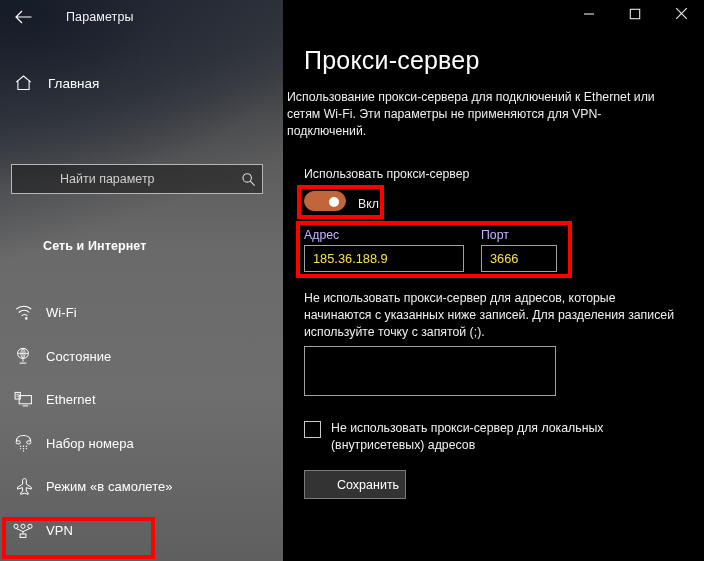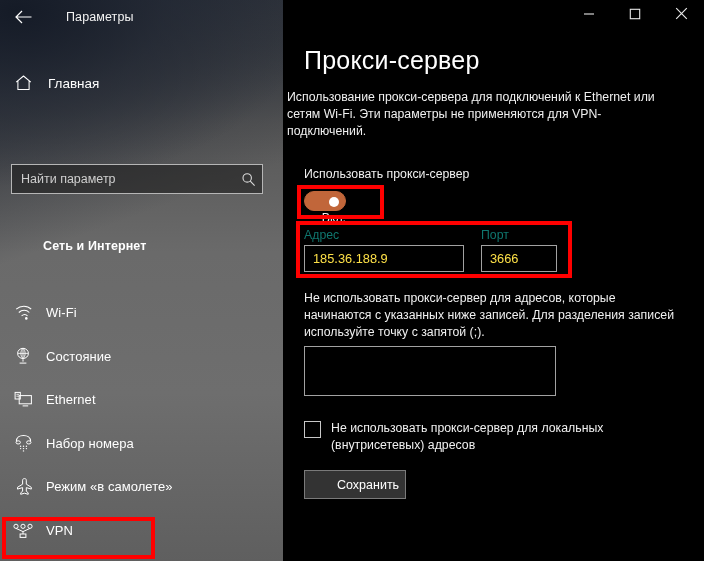--- a/index.html
+++ b/index.html
@@ -93,6 +93,7 @@
     padding-left: 9px;
     white-space: nowrap;
     overflow: hidden;
+    margin-left: 39px;
   }
   .search-icon {
     width: 28px;

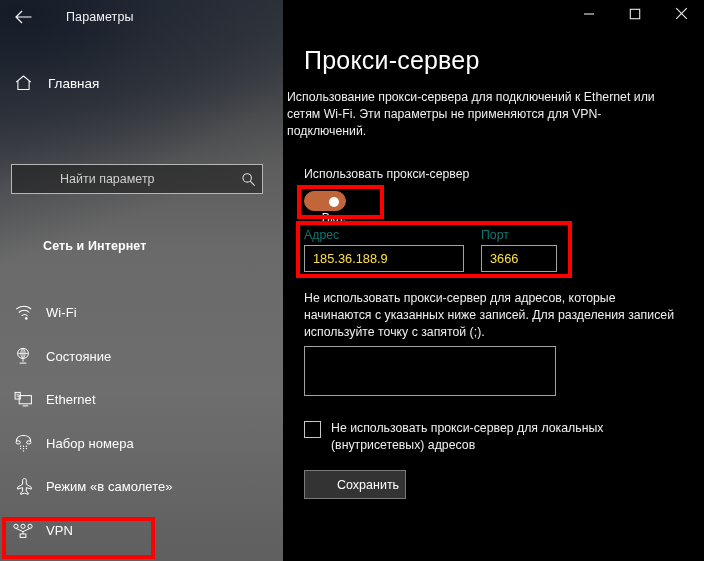--- a/index.html
+++ b/index.html
@@ -185,7 +185,6 @@
     display: flex;
     align-items: flex-end;
     cursor: default;
-    flex-direction: column;
   }
   .toggle-switch {
     width: 42px; height: 20px;

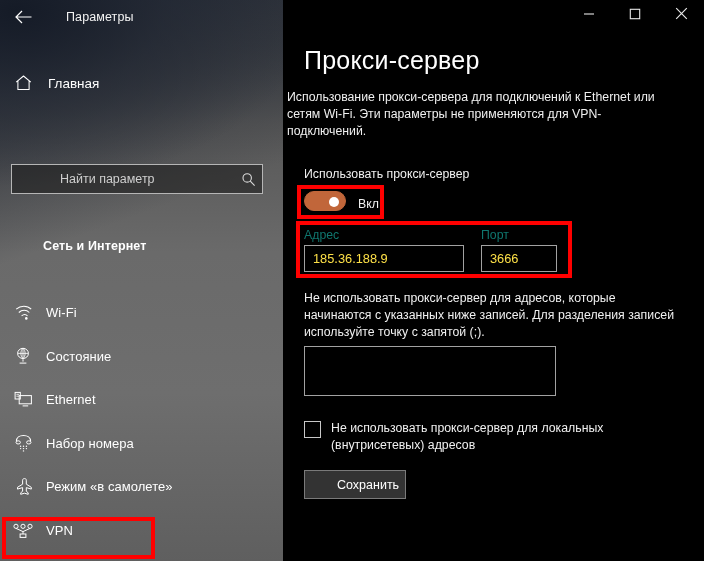--- a/index.html
+++ b/index.html
@@ -208,7 +208,7 @@
   .field-label {
     position: absolute;
     font-size: 12.3px;
-    color: #0f766e;
+    color: #c4b5fd;
   }
   .text-field {
     position: absolute;

